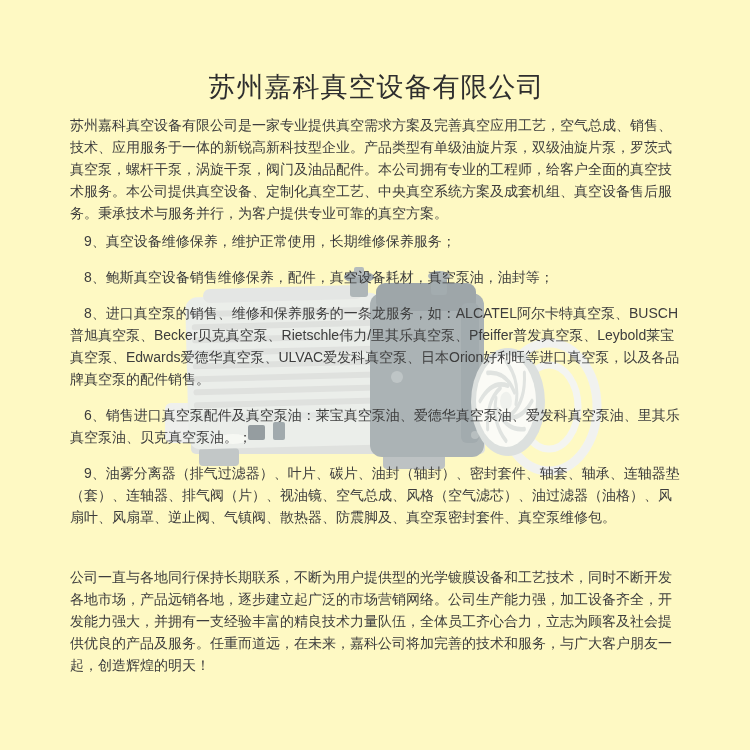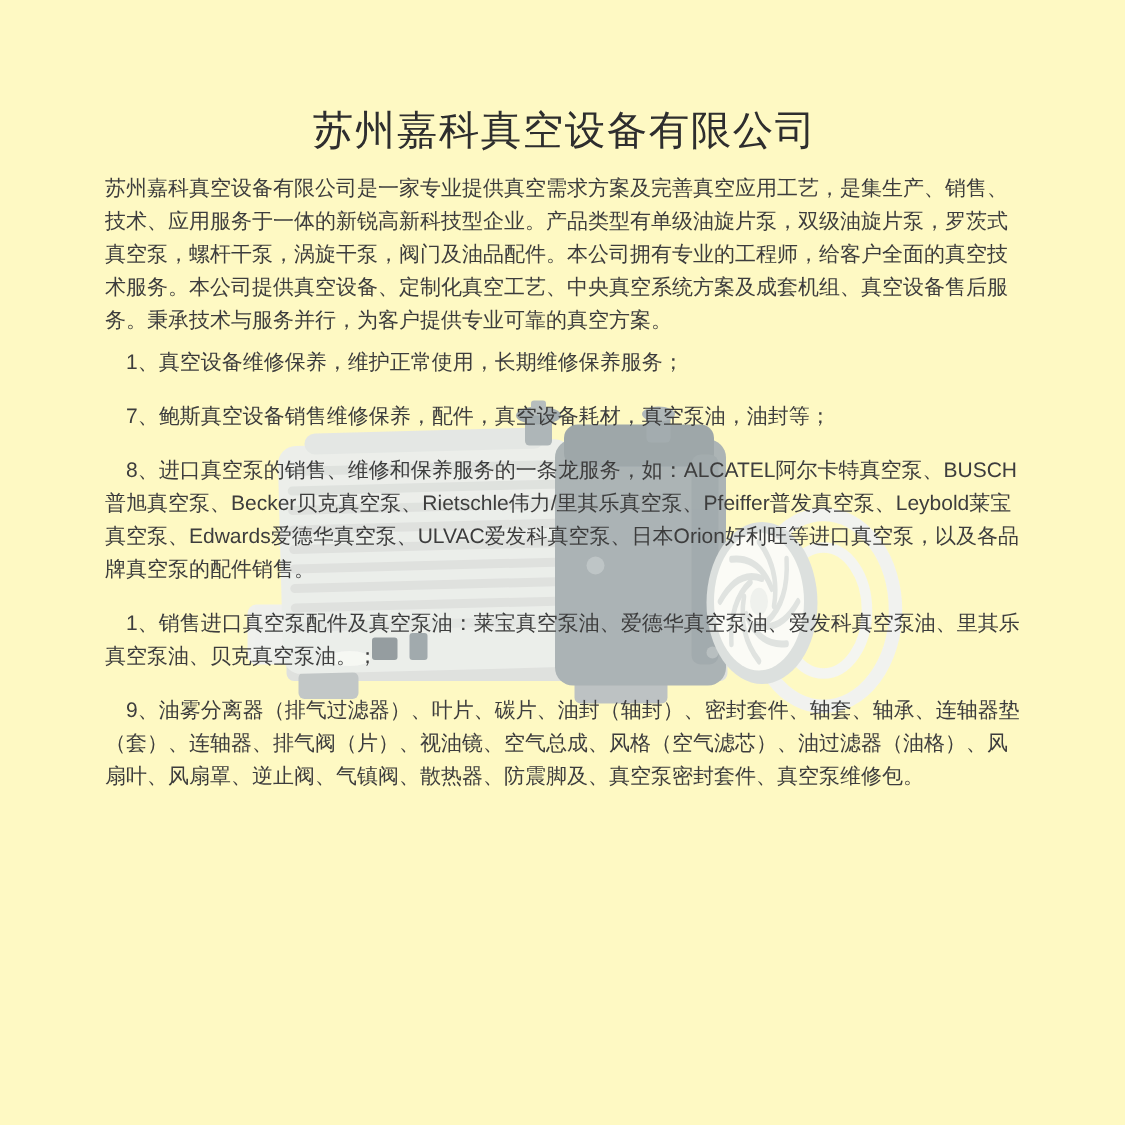--- a/index.html
+++ b/index.html
@@ -115,7 +115,7 @@
   <div class="content">
     <h1 class="company-title">苏州嘉科真空设备有限公司</h1>
 
-    <p class="intro">苏州嘉科真空设备有限公司是一家专业提供真空需求方案及完善真空应用工艺，是集生产、销售、技术、应用服务于一体的新锐高新科技型企业。产品类型有单级油旋片泵，双级油旋片泵，罗茨式真空泵，螺杆干泵，涡旋干泵，阀门及油品配件。本公司拥有专业的工程师，给客户全面的真空技术服务。本公司提供真空设备、定制化真空工艺、中央真空系统方案及成套机组、真空设备售后服务。秉承技术与服务并行，为客户提供专业可靠的真空方案。</p>
+    <p class="intro">苏州嘉科真空设备有限公司是一家专业提供真空需求方案及完善真空应用工艺，空气总成、销售、技术、应用服务于一体的新锐高新科技型企业。产品类型有单级油旋片泵，双级油旋片泵，罗茨式真空泵，螺杆干泵，涡旋干泵，阀门及油品配件。本公司拥有专业的工程师，给客户全面的真空技术服务。本公司提供真空设备、定制化真空工艺、中央真空系统方案及成套机组、真空设备售后服务。秉承技术与服务并行，为客户提供专业可靠的真空方案。</p>
 
     <p class="service-item">1、真空设备维修保养，维护正常使用，长期维修保养服务；</p>
 

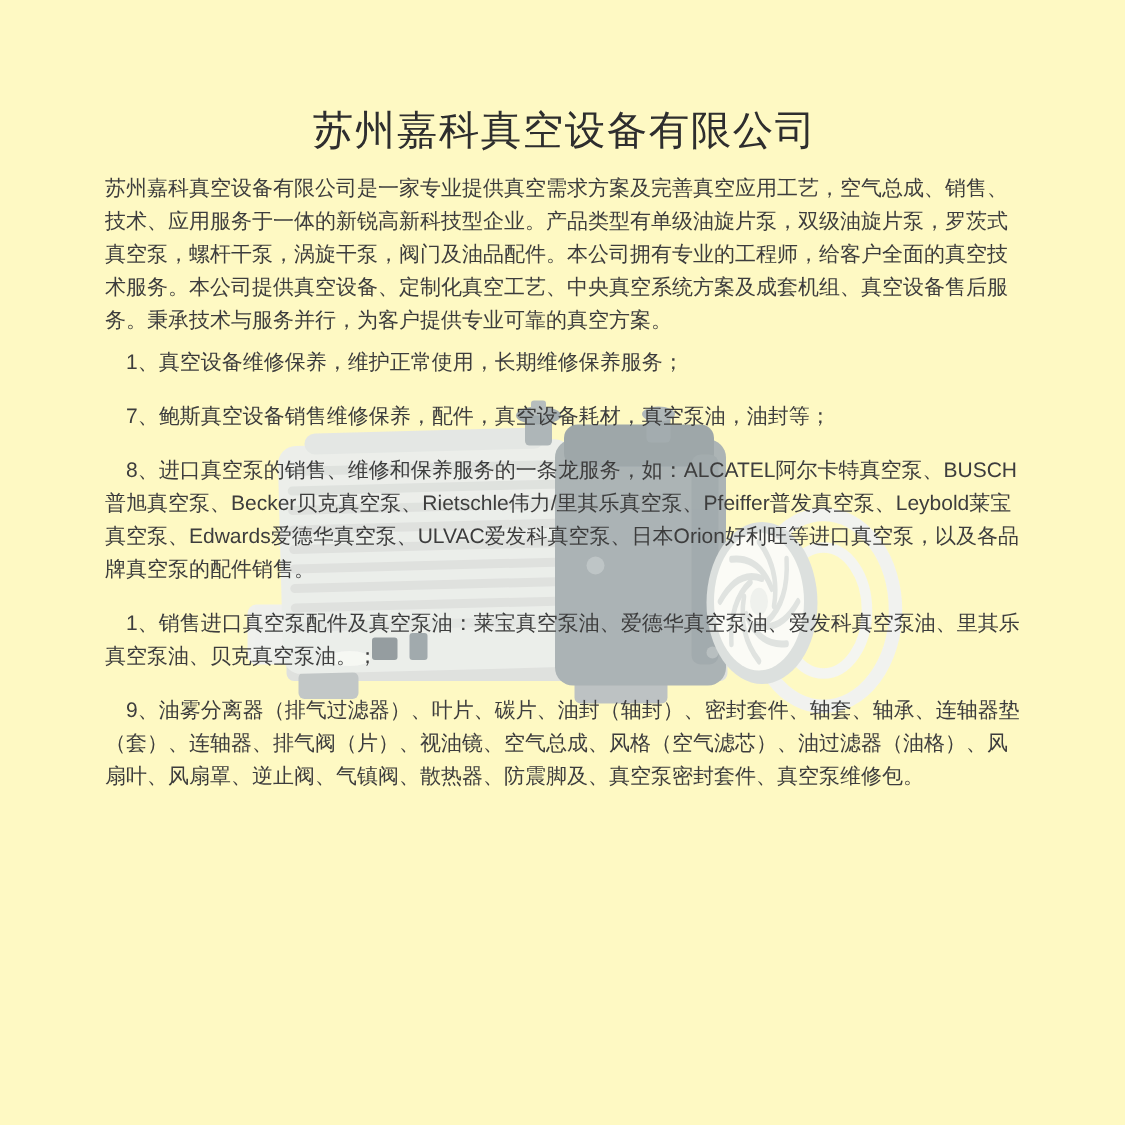--- a/index.html
+++ b/index.html
@@ -117,7 +117,7 @@
 
     <p class="intro">苏州嘉科真空设备有限公司是一家专业提供真空需求方案及完善真空应用工艺，空气总成、销售、技术、应用服务于一体的新锐高新科技型企业。产品类型有单级油旋片泵，双级油旋片泵，罗茨式真空泵，螺杆干泵，涡旋干泵，阀门及油品配件。本公司拥有专业的工程师，给客户全面的真空技术服务。本公司提供真空设备、定制化真空工艺、中央真空系统方案及成套机组、真空设备售后服务。秉承技术与服务并行，为客户提供专业可靠的真空方案。</p>
 
-    <p class="service-item">1、真空设备维修保养，维护正常使用，长期维修保养服务；</p>
+    <p class="service-item">9、真空设备维修保养，维护正常使用，长期维修保养服务；</p>
 
     <p class="service-item">7、鲍斯真空设备销售维修保养，配件，真空设备耗材，真空泵油，油封等；</p>
 

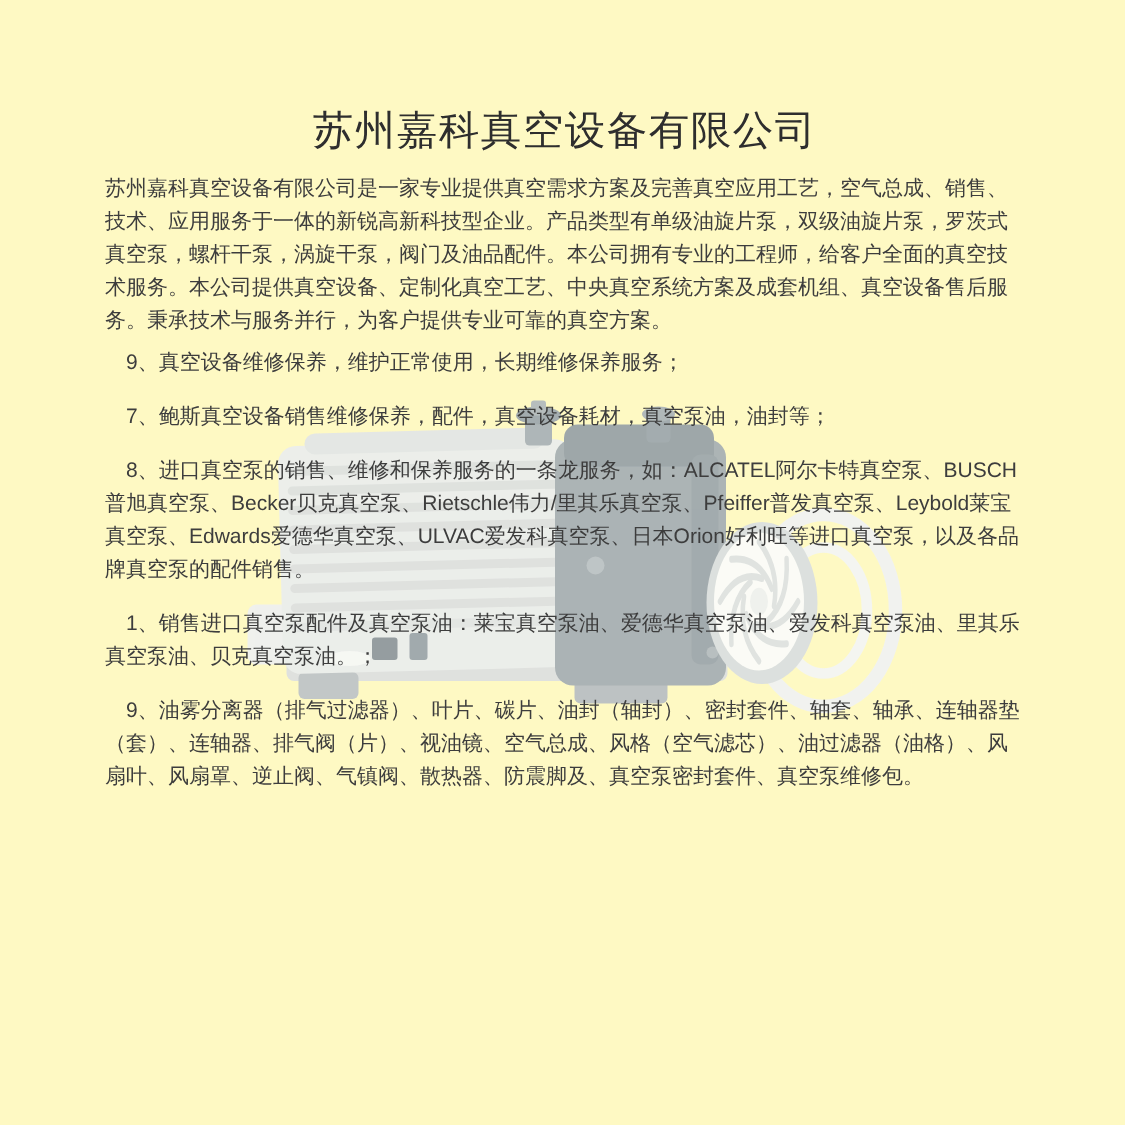--- a/index.html
+++ b/index.html
@@ -119,7 +119,7 @@
 
     <p class="service-item">9、真空设备维修保养，维护正常使用，长期维修保养服务；</p>
 
-    <p class="service-item">7、鲍斯真空设备销售维修保养，配件，真空设备耗材，真空泵油，油封等；</p>
+    <p class="service-item">8、鲍斯真空设备销售维修保养，配件，真空设备耗材，真空泵油，油封等；</p>
 
     <p class="service-item">8、进口真空泵的销售、维修和保养服务的一条龙服务，如：ALCATEL阿尔卡特真空泵、BUSCH普旭真空泵、Becker贝克真空泵、Rietschle伟力/里其乐真空泵、Pfeiffer普发真空泵、Leybold莱宝真空泵、Edwards爱德华真空泵、ULVAC爱发科真空泵、日本Orion好利旺等进口真空泵，以及各品牌真空泵的配件销售。</p>
 

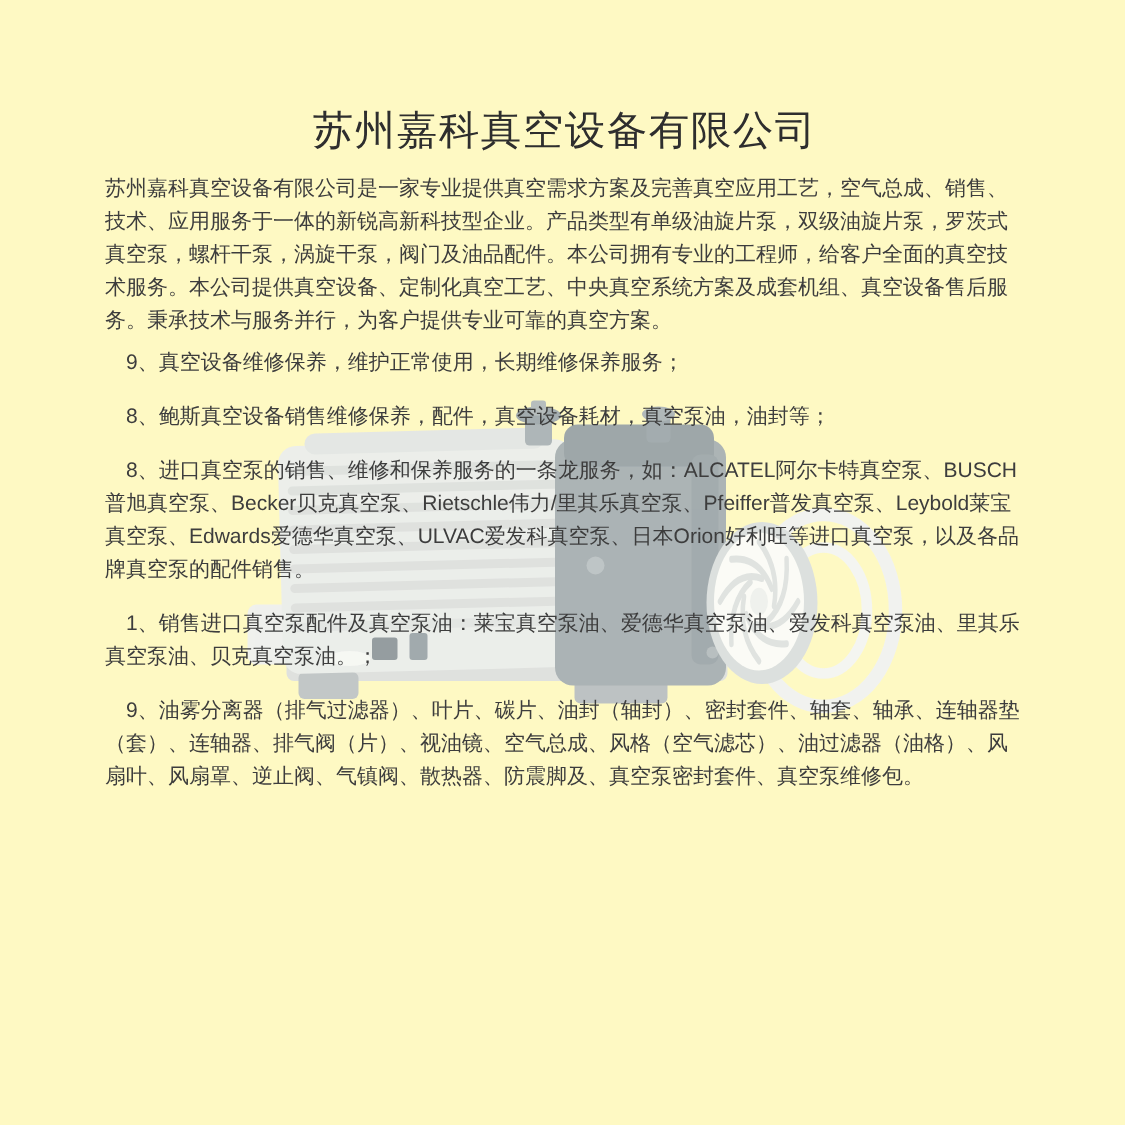--- a/index.html
+++ b/index.html
@@ -123,7 +123,7 @@
 
     <p class="service-item">8、进口真空泵的销售、维修和保养服务的一条龙服务，如：ALCATEL阿尔卡特真空泵、BUSCH普旭真空泵、Becker贝克真空泵、Rietschle伟力/里其乐真空泵、Pfeiffer普发真空泵、Leybold莱宝真空泵、Edwards爱德华真空泵、ULVAC爱发科真空泵、日本Orion好利旺等进口真空泵，以及各品牌真空泵的配件销售。</p>
 
-    <p class="service-item">1、销售进口真空泵配件及真空泵油：莱宝真空泵油、爱德华真空泵油、爱发科真空泵油、里其乐真空泵油、贝克真空泵油。；</p>
+    <p class="service-item">6、销售进口真空泵配件及真空泵油：莱宝真空泵油、爱德华真空泵油、爱发科真空泵油、里其乐真空泵油、贝克真空泵油。；</p>
 
     <p class="service-item">9、油雾分离器（排气过滤器）、叶片、碳片、油封（轴封）、密封套件、轴套、轴承、连轴器垫（套）、连轴器、排气阀（片）、视油镜、空气总成、风格（空气滤芯）、油过滤器（油格）、风扇叶、风扇罩、逆止阀、气镇阀、散热器、防震脚及、真空泵密封套件、真空泵维修包。</p>
 

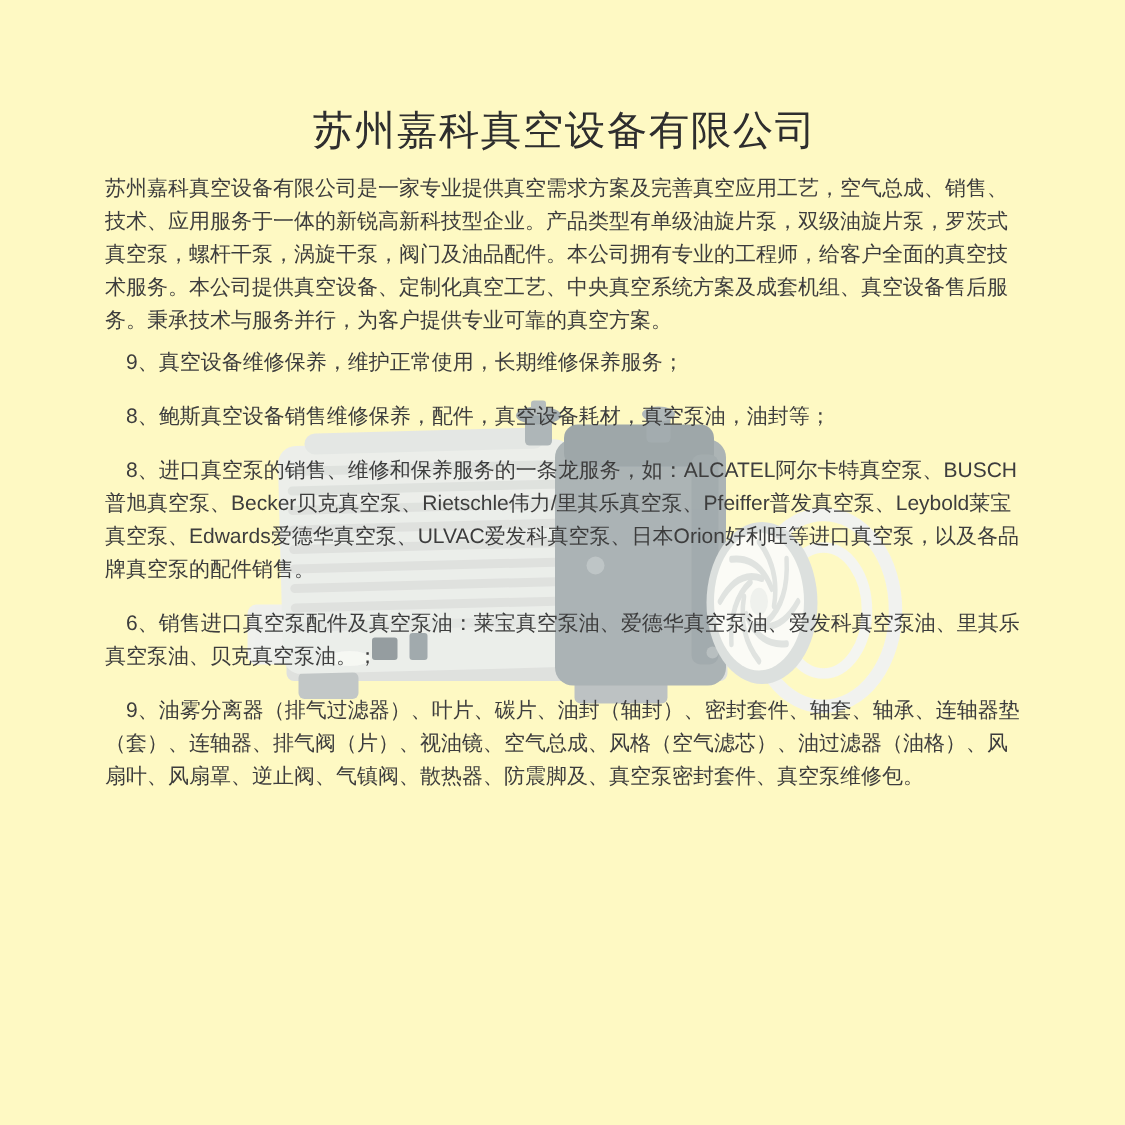--- a/index.html
+++ b/index.html
@@ -127,6 +127,7 @@
 
     <p class="service-item">9、油雾分离器（排气过滤器）、叶片、碳片、油封（轴封）、密封套件、轴套、轴承、连轴器垫（套）、连轴器、排气阀（片）、视油镜、空气总成、风格（空气滤芯）、油过滤器（油格）、风扇叶、风扇罩、逆止阀、气镇阀、散热器、防震脚及、真空泵密封套件、真空泵维修包。</p>
 
+    <p class="closing">公司一直与各地同行保持长期联系，不断为用户提供型的光学镀膜设备和工艺技术，同时不断开发各地市场，产品远销各地，逐步建立起广泛的市场营销网络。公司生产能力强，加工设备齐全，开发能力强大，并拥有一支经验丰富的精良技术力量队伍，全体员工齐心合力，立志为顾客及社会提供优良的产品及服务。任重而道远，在未来，嘉科公司将加完善的技术和服务，与广大客户朋友一起，创造辉煌的明天！</p>
   </div>
 
 </div>

